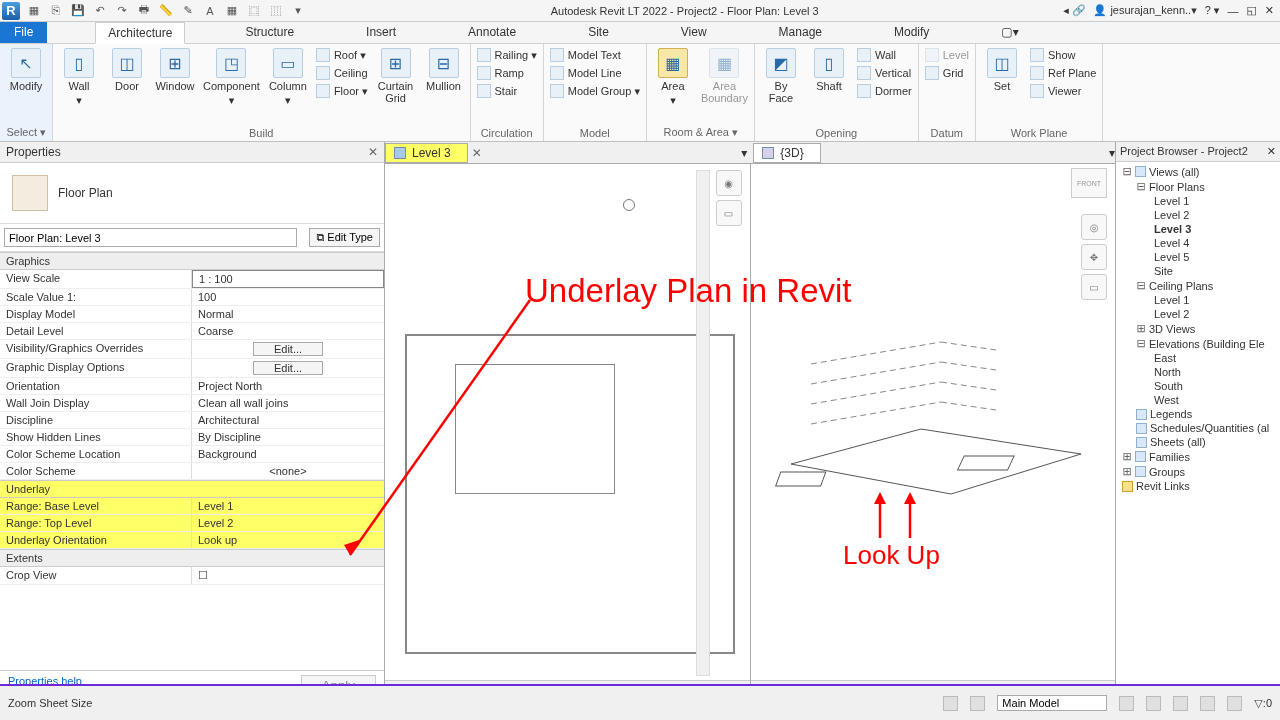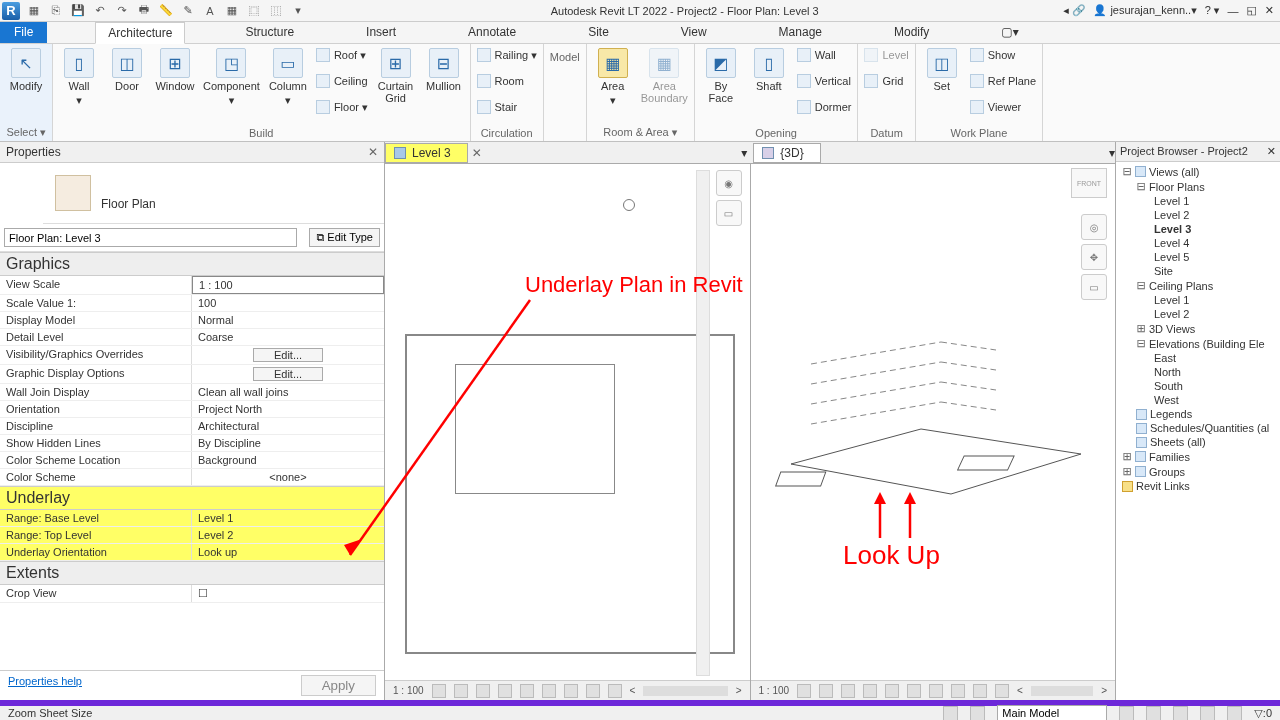--- a/index.html
+++ b/index.html
@@ -27,7 +27,7 @@
 .rbtn { display: flex; flex-direction: column; align-items: center; gap: 2px; font-size: 11px; color: #333; min-width: 40px; text-align:center; }
 .rbtn .ico { width: 30px; height: 30px; background: #e8f0f8; border: 1px solid #b8cde0; border-radius: 2px; display:flex;align-items:center;justify-content:center;color:#2a6aa8;font-size:16px;}
 .rgroup .label { font-size: 11px; text-align: center; color: #666; padding-top: 2px; border-top: 1px solid transparent;}
-.rmini { display: flex; flex-direction: column; gap: 12px; font-size: 11px; }
+.rmini { display: flex; flex-direction: column; gap: 4px; font-size: 11px; }
 .rmini div { display: flex; align-items: center; gap: 4px; white-space: nowrap;}
 .rmini .mico { width: 14px; height: 14px; background: #e8f0f8; border: 1px solid #b8cde0; display:inline-block;}
 

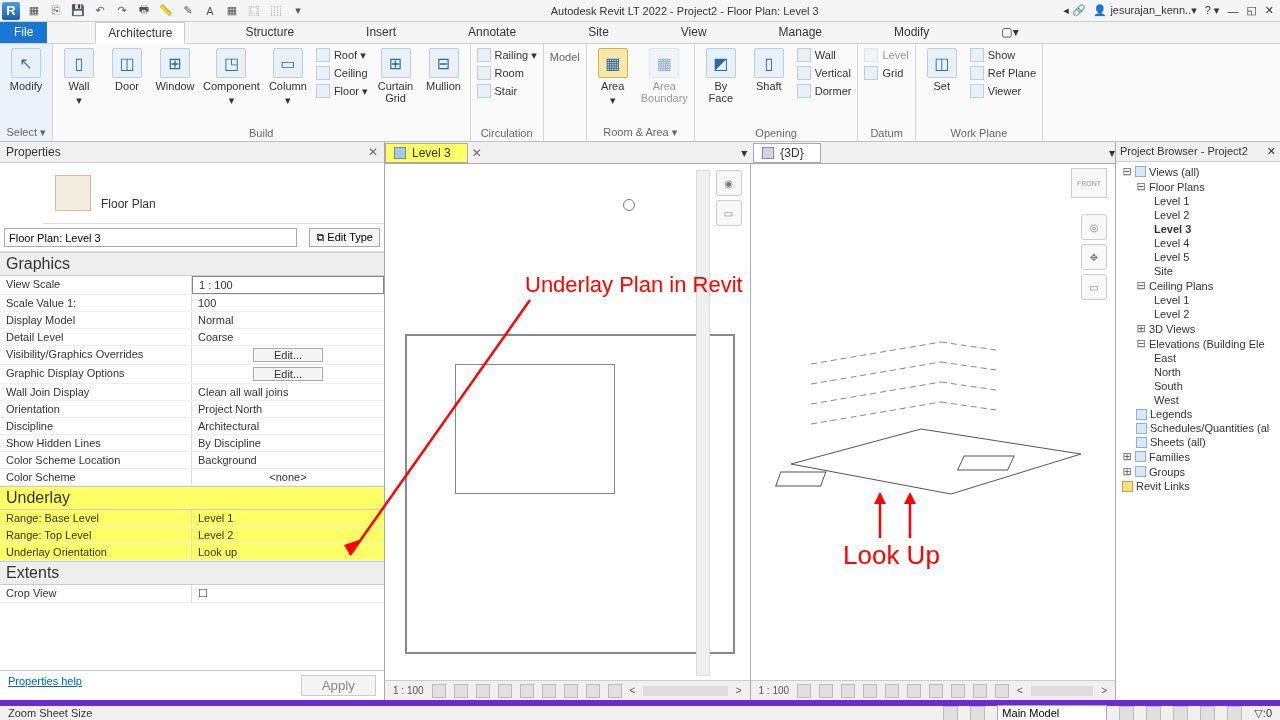--- a/index.html
+++ b/index.html
@@ -223,6 +223,22 @@
     <div class="label">Circulation</div>
   </div>
   <div class="rgroup">
+    <div class="row">
+        <div class="rmini">
+      <div>
+            <span class="mico"></span>
+            <span>Model Text</span>
+          </div>
+      <div>
+            <span class="mico"></span>
+            <span>Model Line</span>
+          </div>
+      <div>
+            <span class="mico"></span>
+            <span>Model Group ▾</span>
+          </div>
+    </div>
+      </div>
     <div class="label">Model</div>
   </div>
   <div class="rgroup">

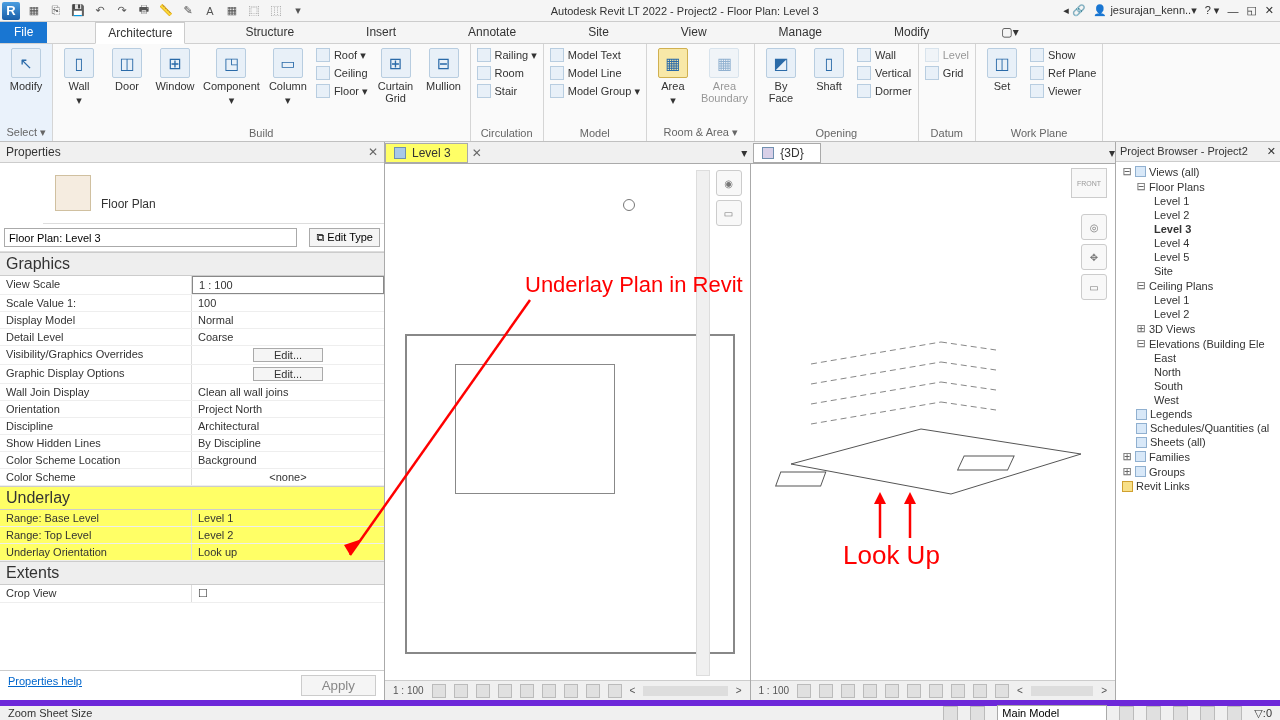--- a/index.html
+++ b/index.html
@@ -212,7 +212,7 @@
           </div>
       <div>
             <span class="mico"></span>
-            <span>Room</span>
+            <span>Ramp</span>
           </div>
       <div>
             <span class="mico"></span>

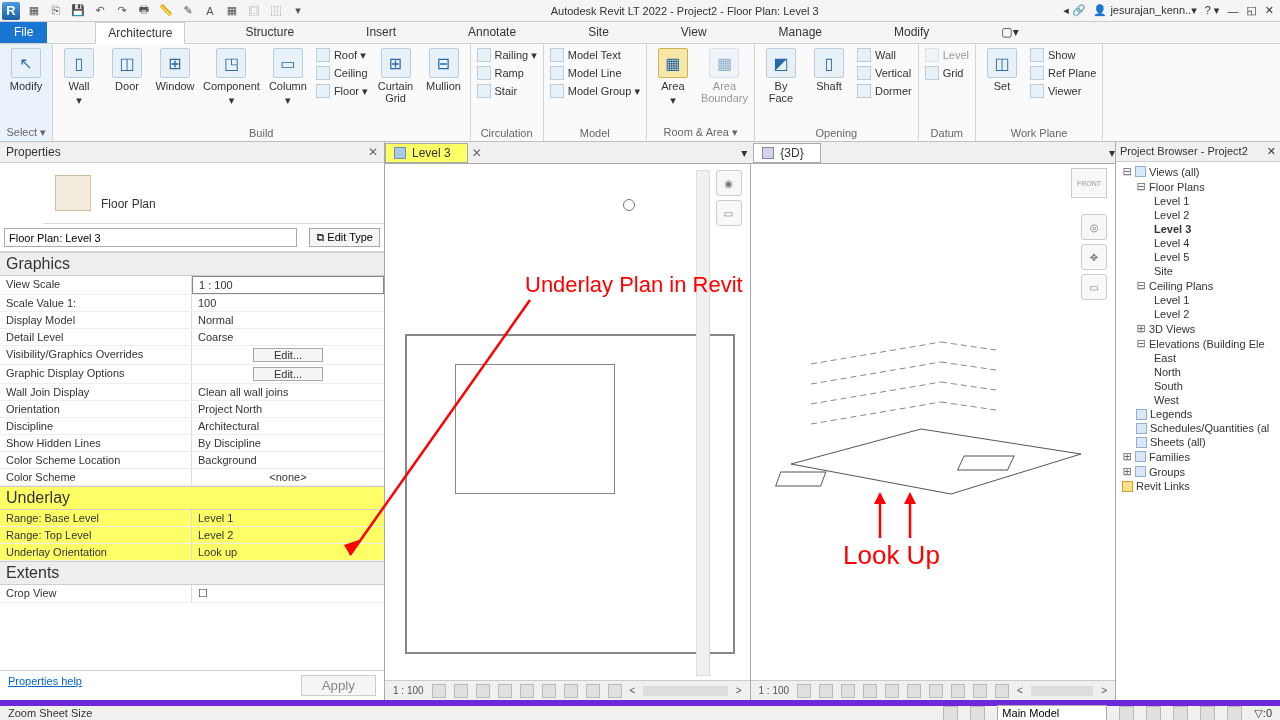--- a/index.html
+++ b/index.html
@@ -38,7 +38,7 @@
 .props { width: 385px; background: #fff; border-right: 1px solid #aaa; display: flex; flex-direction: column; }
 .props-head { background: #f0f0f0; padding: 3px 6px; display: flex; justify-content: space-between; border-bottom: 1px solid #ccc; font-size:12px;text-align:center;}
 .props-head .x { color: #666; }
-.type-sel { display: flex; align-items: flex-end; padding: 12px; gap: 10px; border-bottom: 1px solid #ddd; margin-left: 43px;}
+.type-sel { display: flex; align-items: center; padding: 12px; gap: 10px; border-bottom: 1px solid #ddd;}
 .type-sel .ico { width: 36px; height: 36px; background: #f5ece0; border: 1px solid #d0c0a0; }
 .instance-row { display: flex; padding: 4px; gap: 12px; border-bottom:1px solid #ddd;}
 .instance-row input { flex: 1; font-size: 11px; padding: 2px 4px; border:1px solid #aaa;}

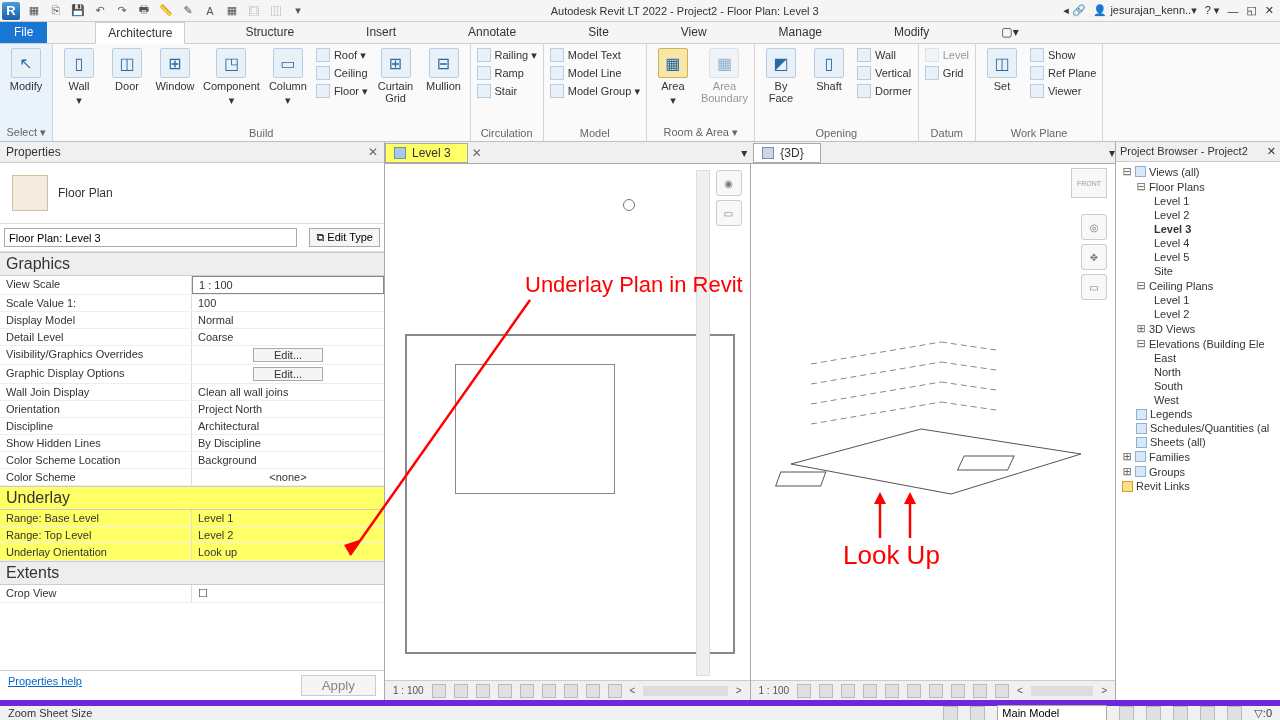--- a/index.html
+++ b/index.html
@@ -43,7 +43,7 @@
 .instance-row { display: flex; padding: 4px; gap: 12px; border-bottom:1px solid #ddd;}
 .instance-row input { flex: 1; font-size: 11px; padding: 2px 4px; border:1px solid #aaa;}
 .instance-row button { font-size: 11px; padding: 2px 6px; border:1px solid #aaa; background:#f5f5f5;}
-.section { background: #eee; padding: 2px 6px; font-size: 16px; border-top:1px solid #ccc; border-bottom:1px solid #ccc;}
+.section { background: #eee; padding: 2px 6px; font-size: 11px; border-top:1px solid #ccc; border-bottom:1px solid #ccc;}
 .section.hl { background: #ffff66; }
 .prow { display: flex; font-size: 11px; border-bottom: 1px solid #eee;}
 .prow.hl { background: #ffff66; }

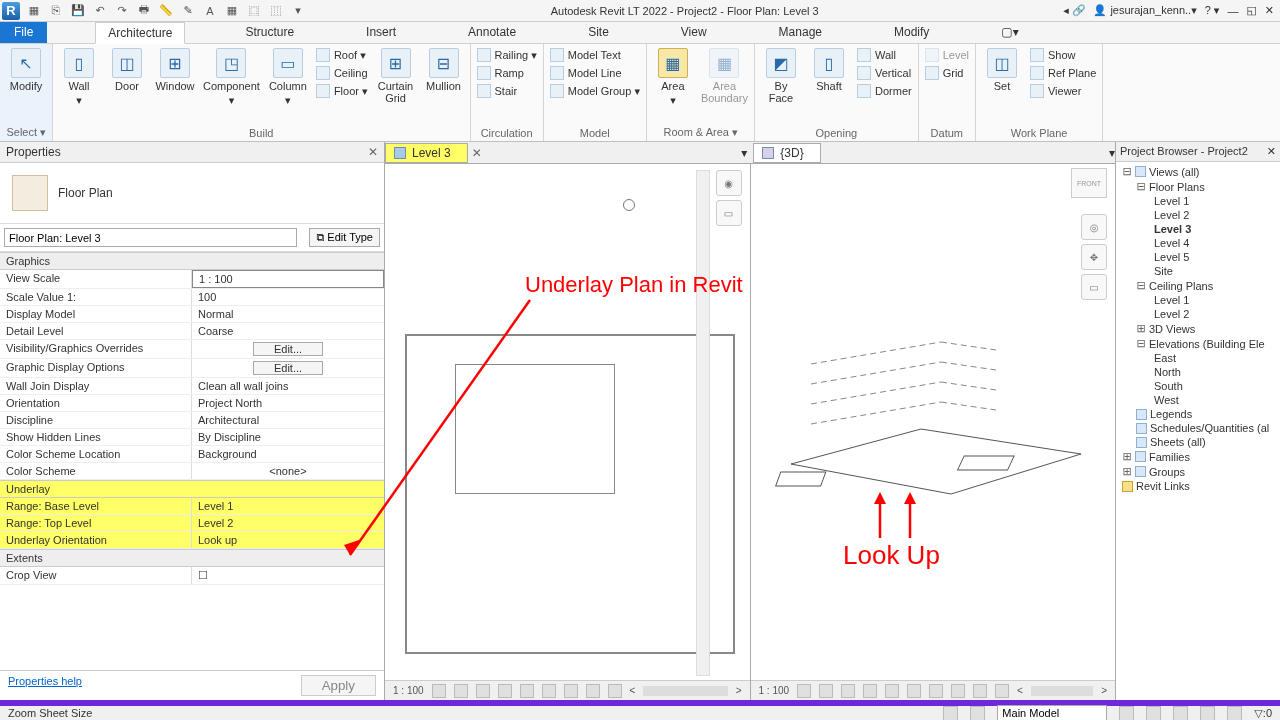--- a/index.html
+++ b/index.html
@@ -90,7 +90,7 @@
 
 
 .anno { position:absolute; color:#ff0000; font-family: Arial; pointer-events:none;}
-.anno.title { font-size:22px; font-weight:normal; }
+.anno.title { font-size:33px; font-weight:normal; }
 .anno.look { font-size:26px; }
 svg.arrow { position:absolute; pointer-events:none;}
 

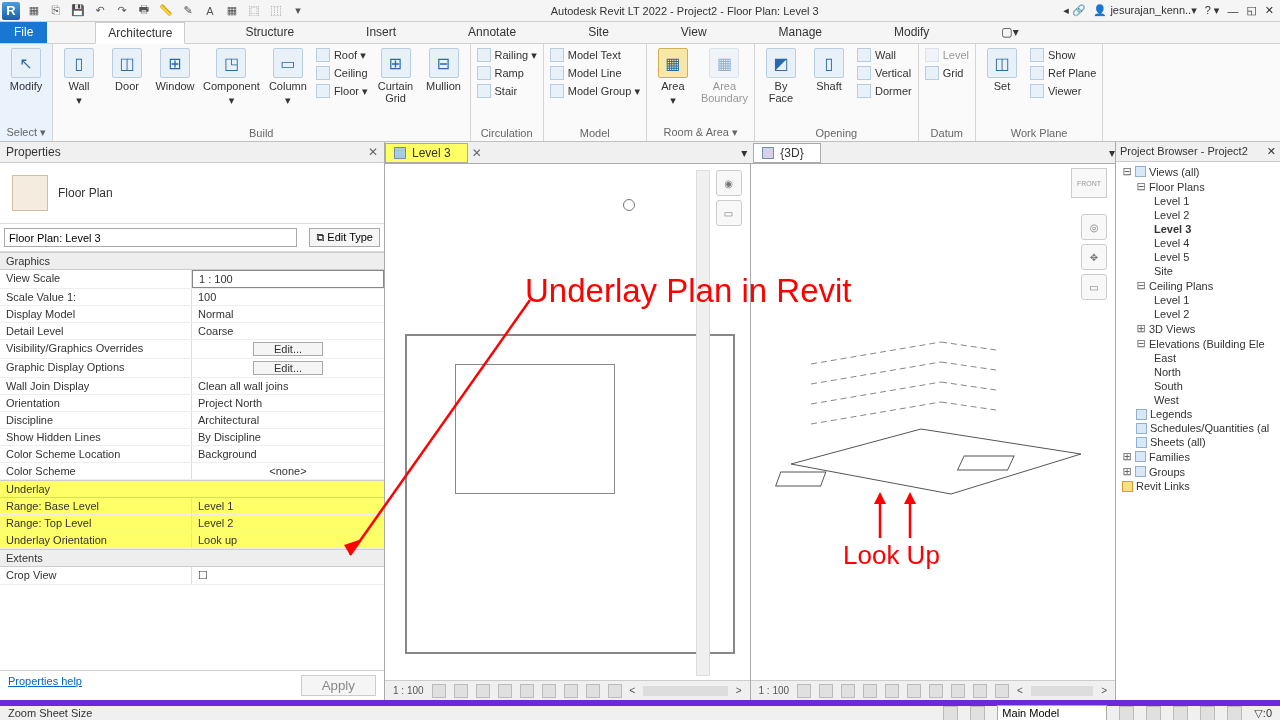--- a/index.html
+++ b/index.html
@@ -366,12 +366,12 @@
           <div class="v" style="text-align:center;"><span class="btn">Edit...</span></div>
         </div>
       <div class="prow">
+          <div class="k">Orientation</div>
+          <div class="v">Project North</div>
+        </div>
+      <div class="prow">
           <div class="k">Wall Join Display</div>
           <div class="v">Clean all wall joins</div>
-        </div>
-      <div class="prow">
-          <div class="k">Orientation</div>
-          <div class="v">Project North</div>
         </div>
       <div class="prow">
           <div class="k">Discipline</div>

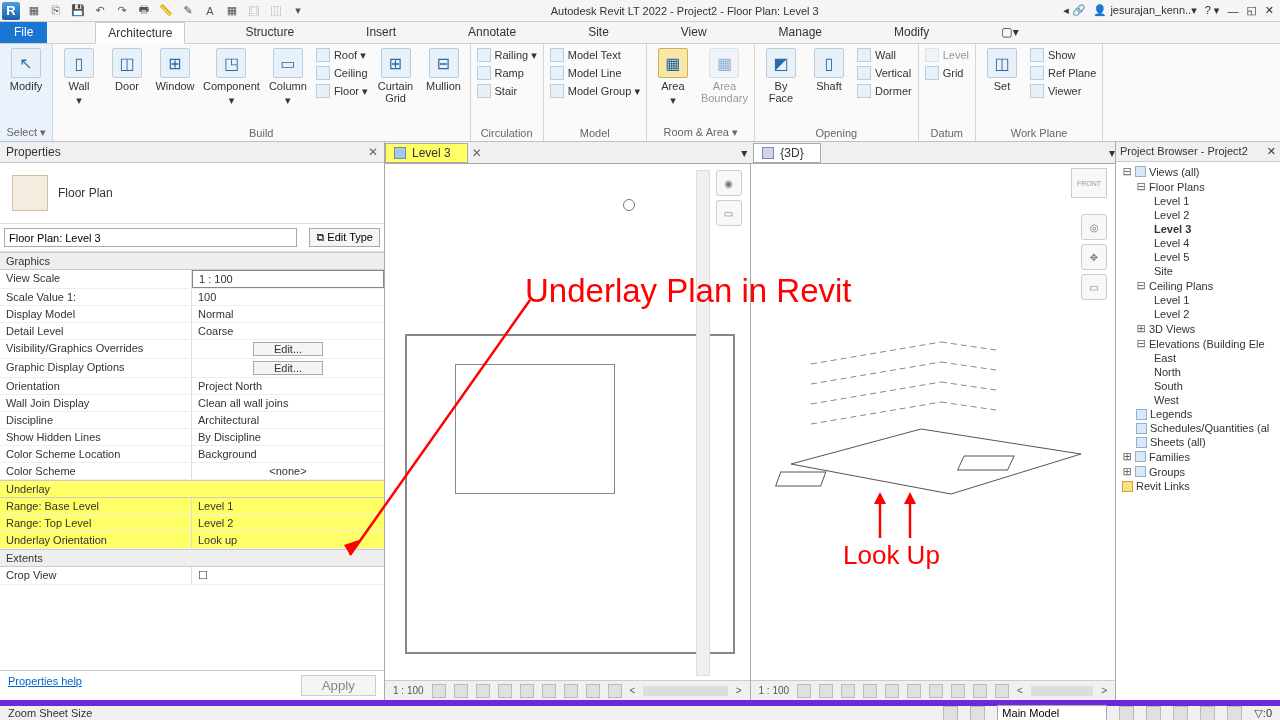--- a/index.html
+++ b/index.html
@@ -83,7 +83,7 @@
 .tico { width:11px; height:11px; background:#d8e8f8; border:1px solid #90b0d0; display:inline-block;}
 
 
-.status { position:absolute; bottom:0; left:0; right:0; height:20px; background:#f0f0f0; border-top:6px solid #6d28d9; display:flex; align-items:center; padding:0 8px; font-size:11px; gap:12px;}
+.status { position:absolute; bottom:0; left:0; right:0; height:36px; background:#f0f0f0; border-top:2px solid #6d28d9; display:flex; align-items:center; padding:0 8px; font-size:11px; gap:12px;}
 .status .mid { margin-left:auto;}
 .status input { font-size:11px; padding:1px 4px; width:110px; border:1px solid #aaa;}
 .status .sico { width:15px; height:15px; background:#e0e0e0; border:1px solid #bbb; display:inline-block;}

